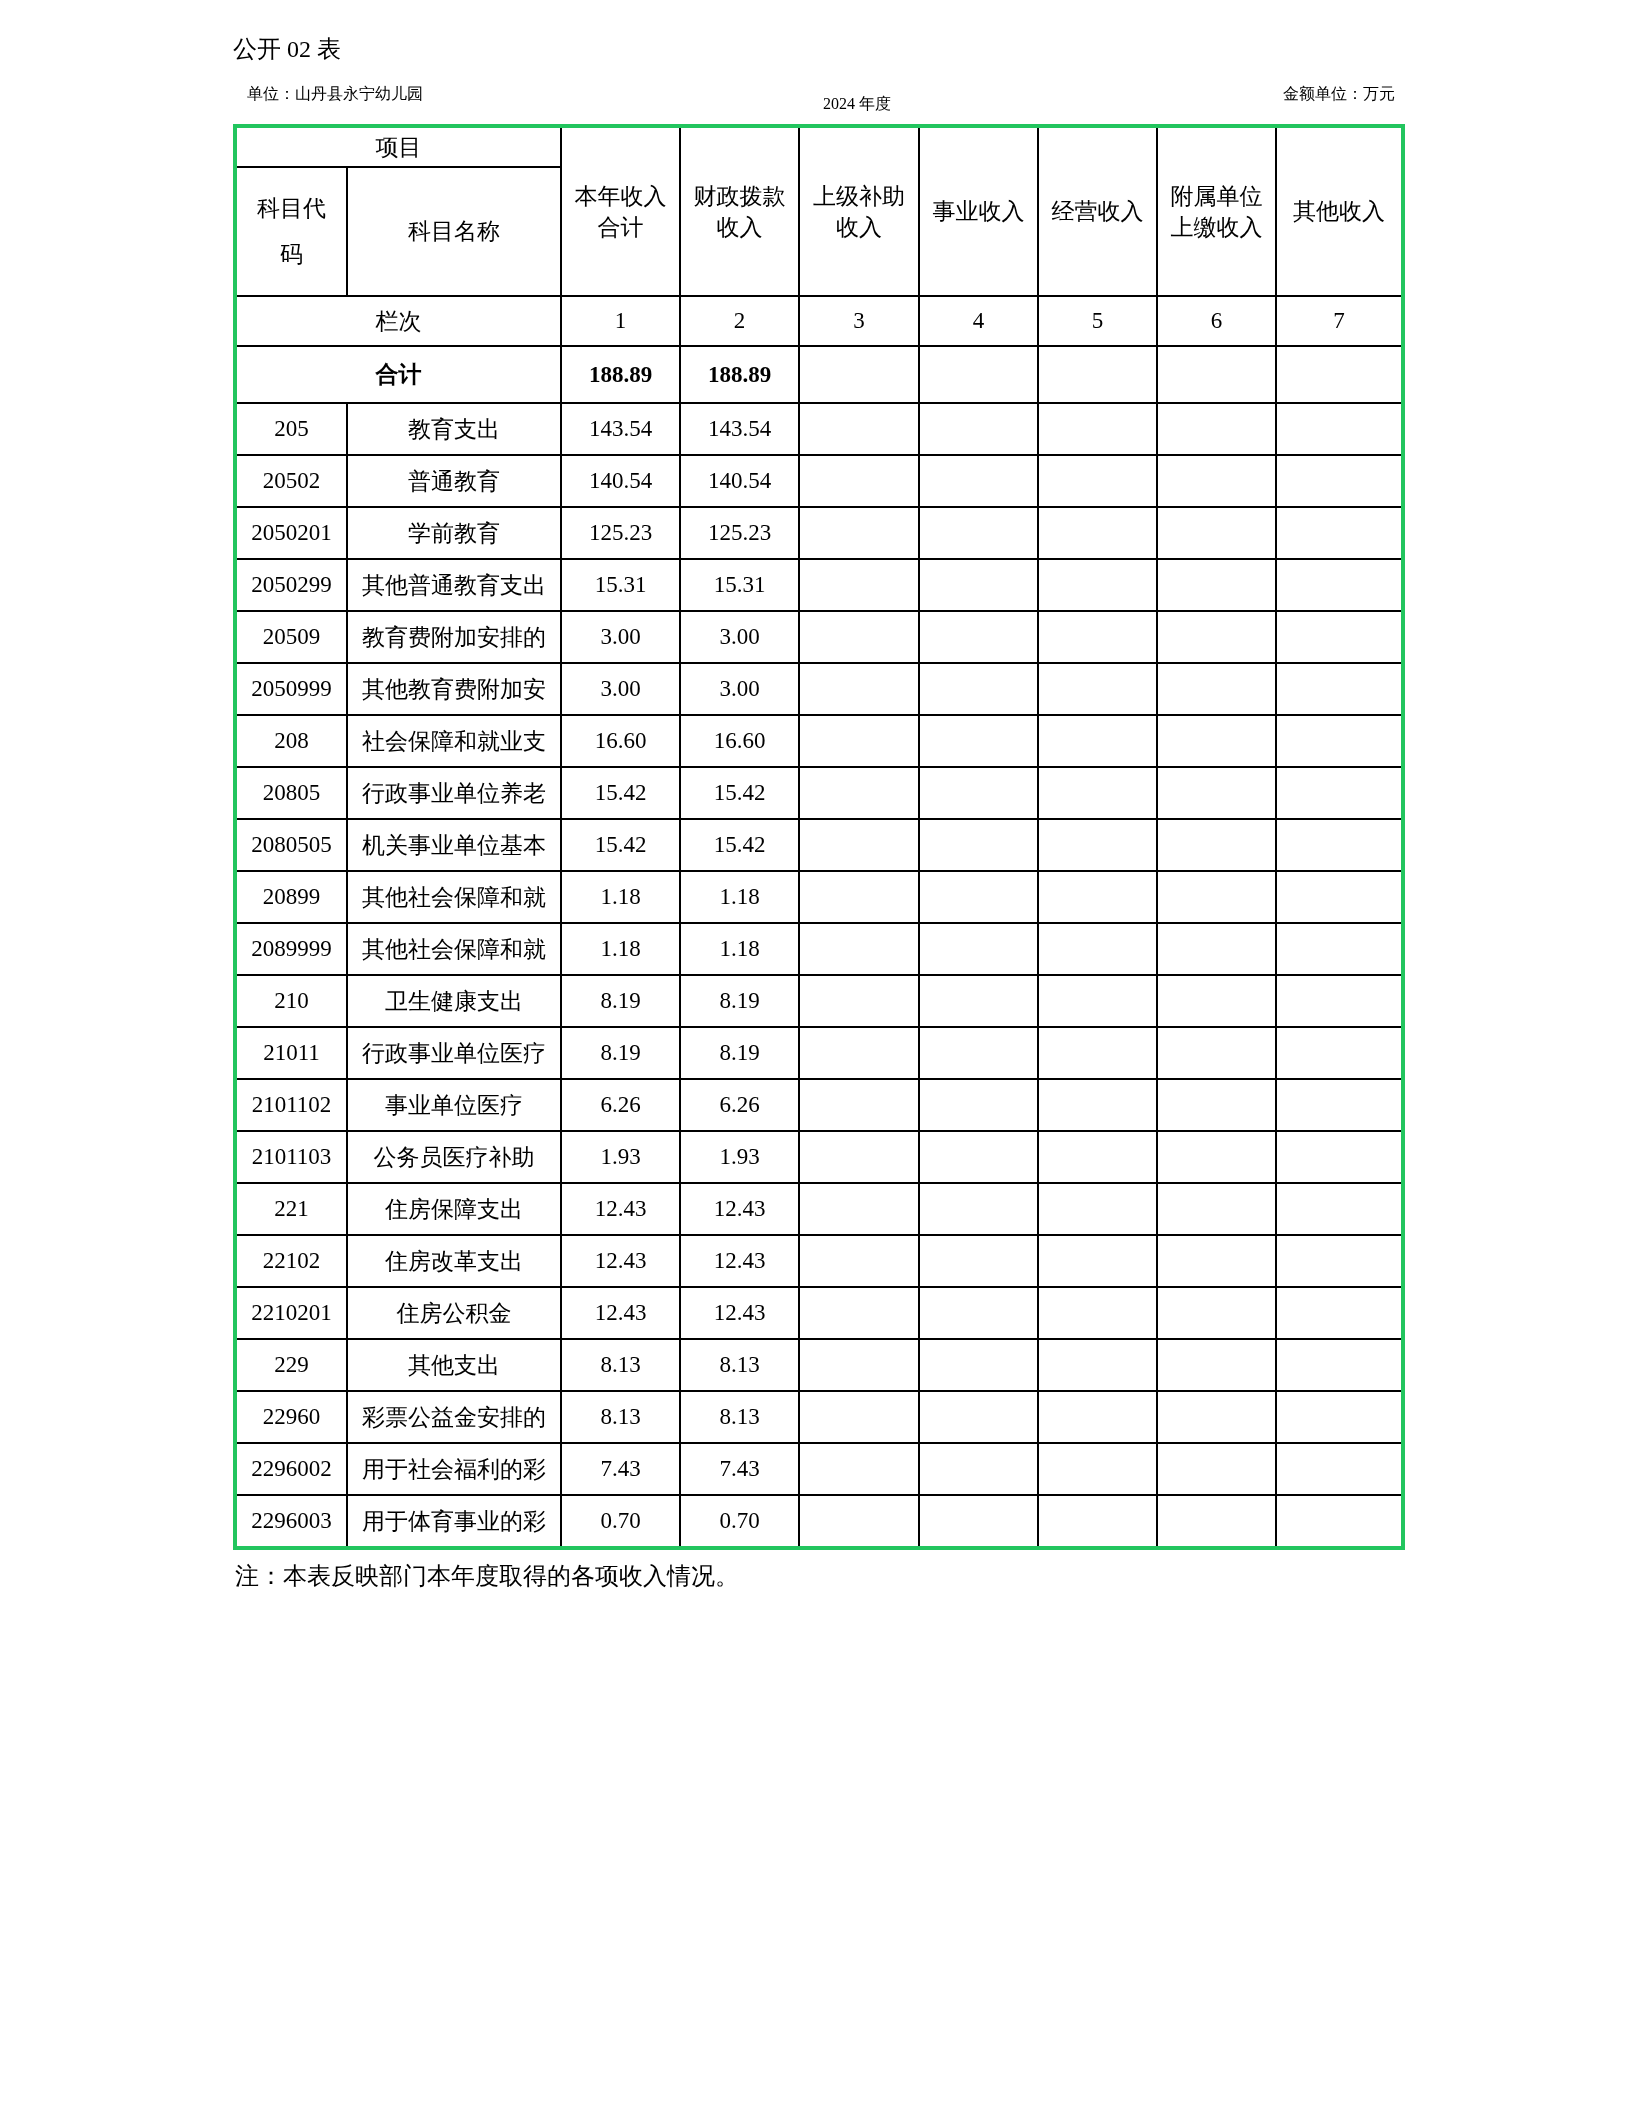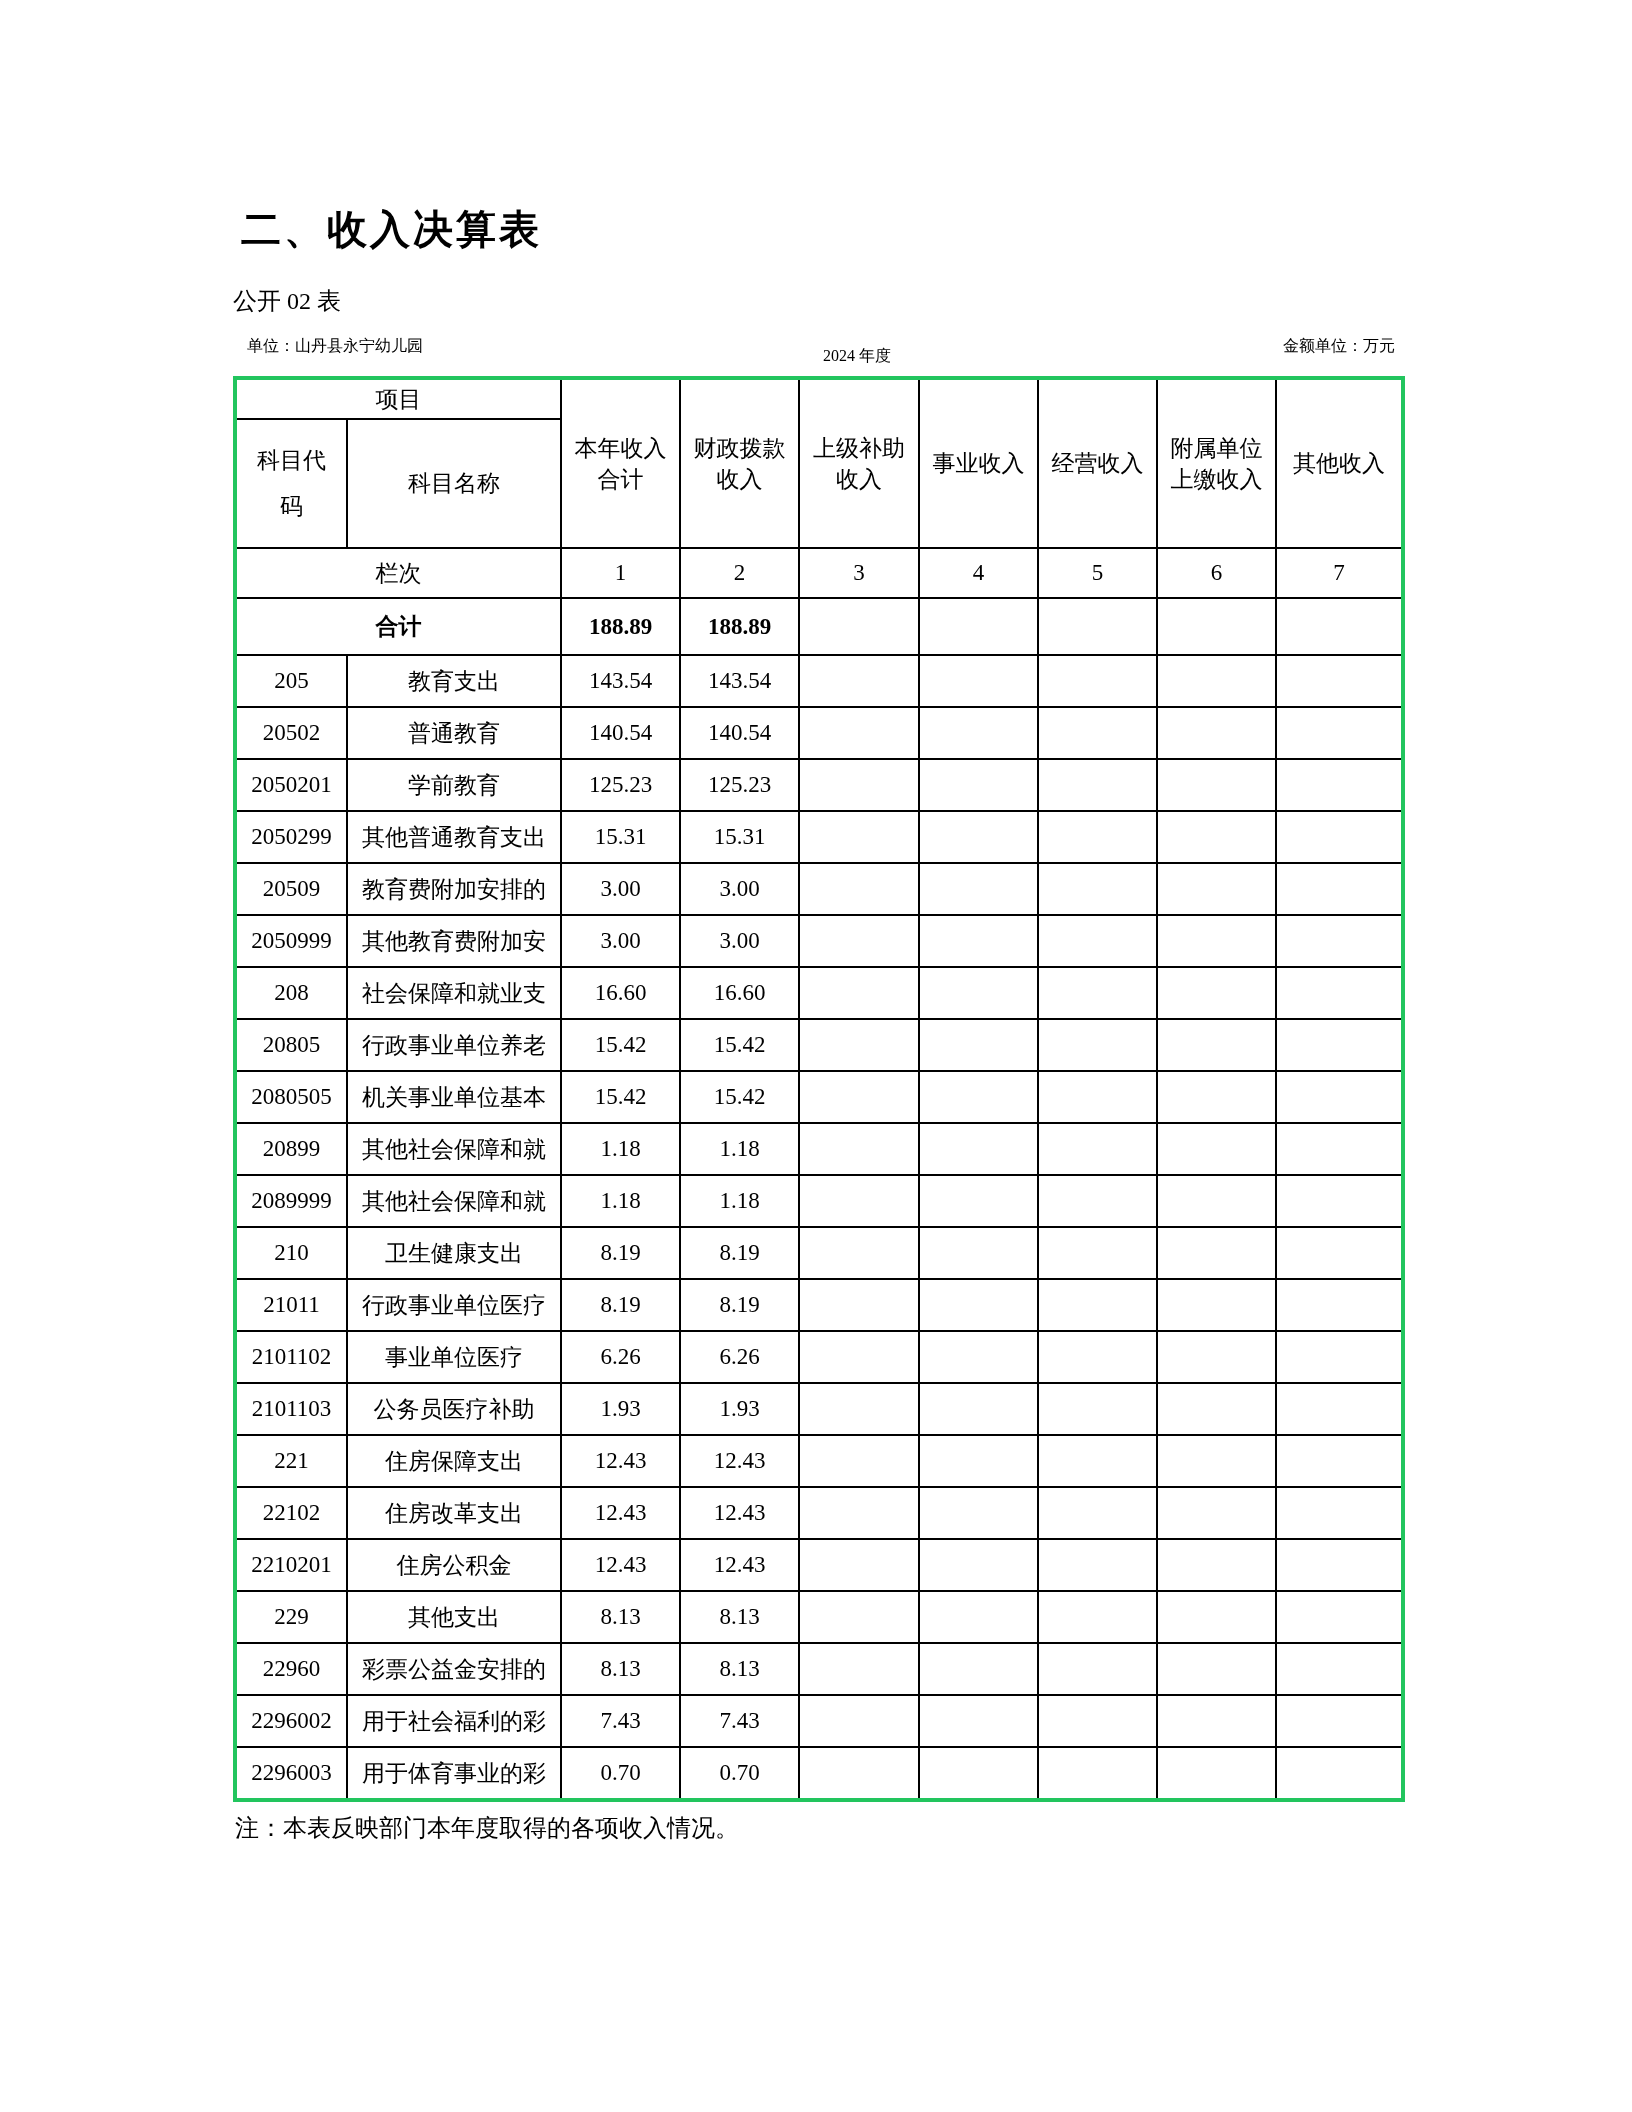--- a/index.html
+++ b/index.html
@@ -46,7 +46,6 @@
 
 <div class="sheet">
 
-  <h1 class="title">二、收入决算表</h1>
 
   <div class="meta-code">公开 02 表</div>
 

